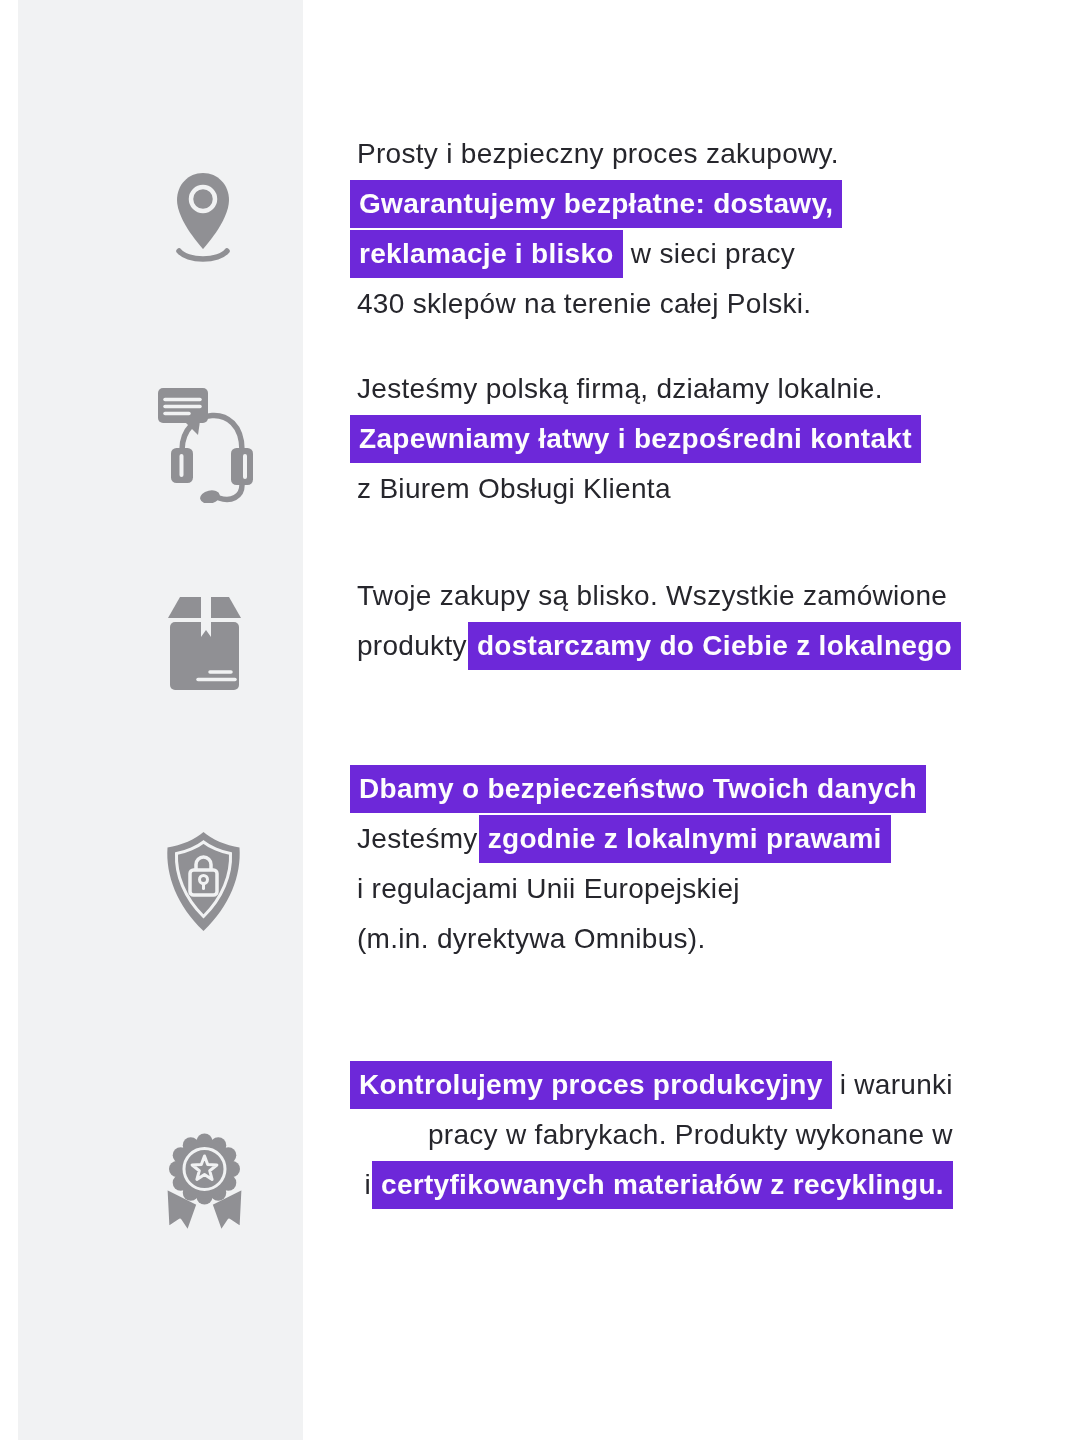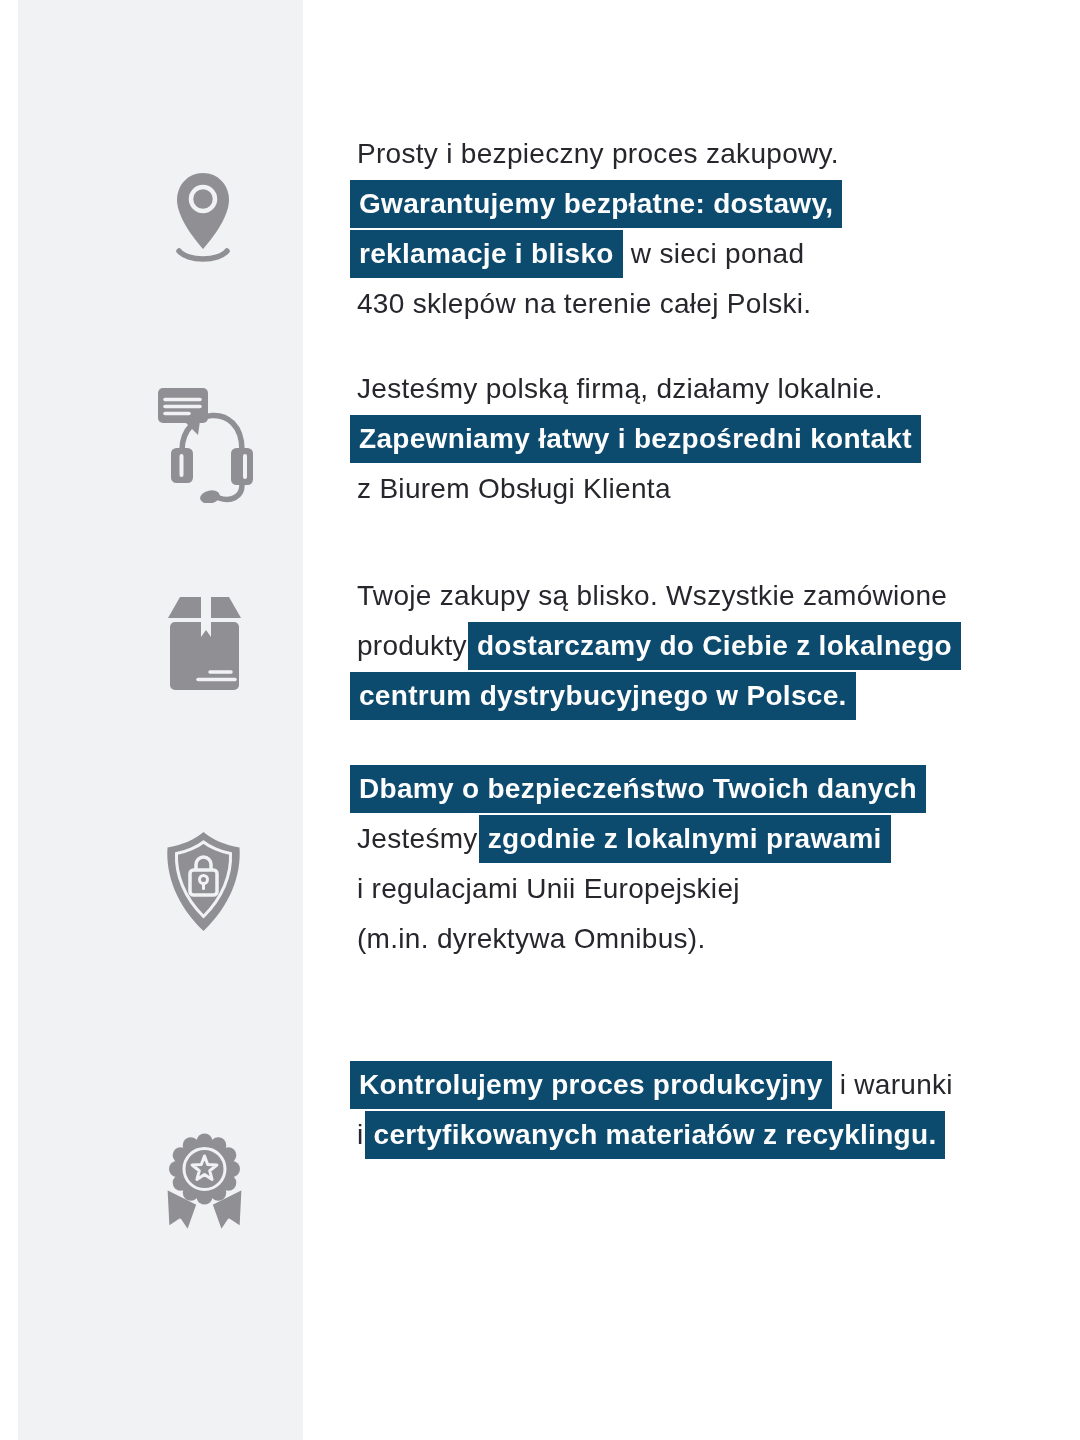--- a/index.html
+++ b/index.html
@@ -29,7 +29,7 @@
     white-space: nowrap;
   }
   .hl {
-    background: #0c4a6e;
+    background: #6d28d9;
     color: #fdfdfd;
     font-weight: bold;
     padding: 8px 9px 9px 9px;

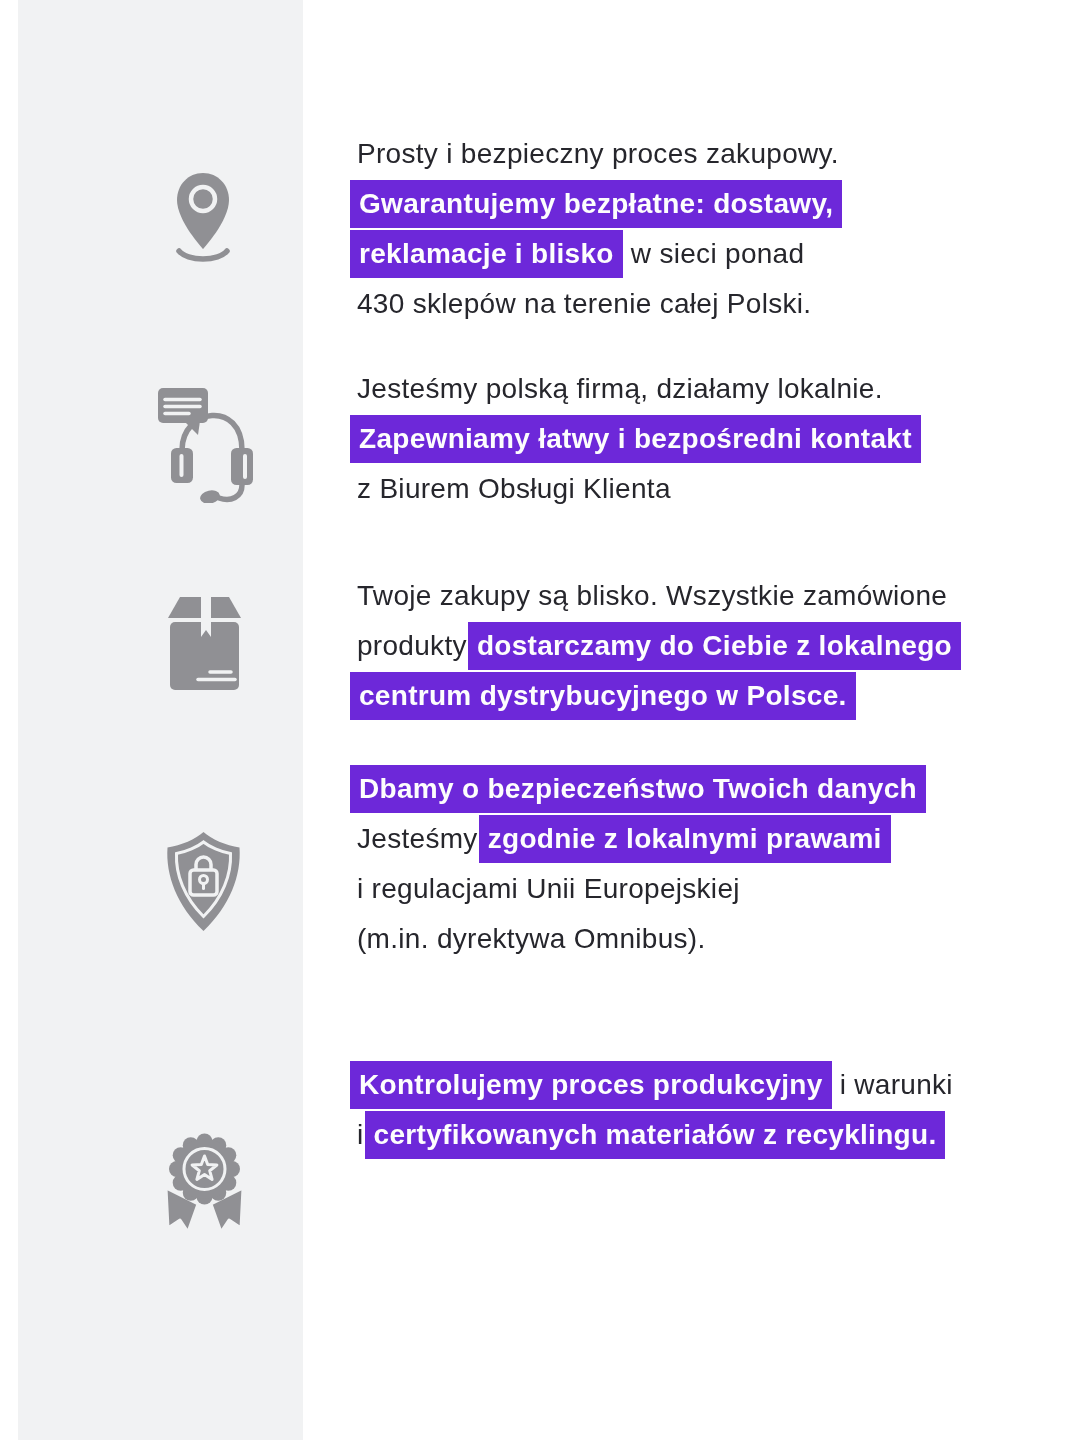--- a/index.html
+++ b/index.html
@@ -127,7 +127,7 @@
     <section class="block block-0">
       <div class="line"><span>Prosty i bezpieczny proces zakupowy.</span></div>
       <div class="line"><span class="hl">Gwarantujemy bezpłatne: dostawy,</span></div>
-      <div class="line"><span class="hl">reklamacje i blisko</span><span> w sieci ponad</span></div>
+      <div class="line"><span class="hl">reklamacje i blisko</span><span> w sieci pracy</span></div>
       <div class="line"><span>430 sklepów na terenie całej Polski.</span></div>
     </section>
 

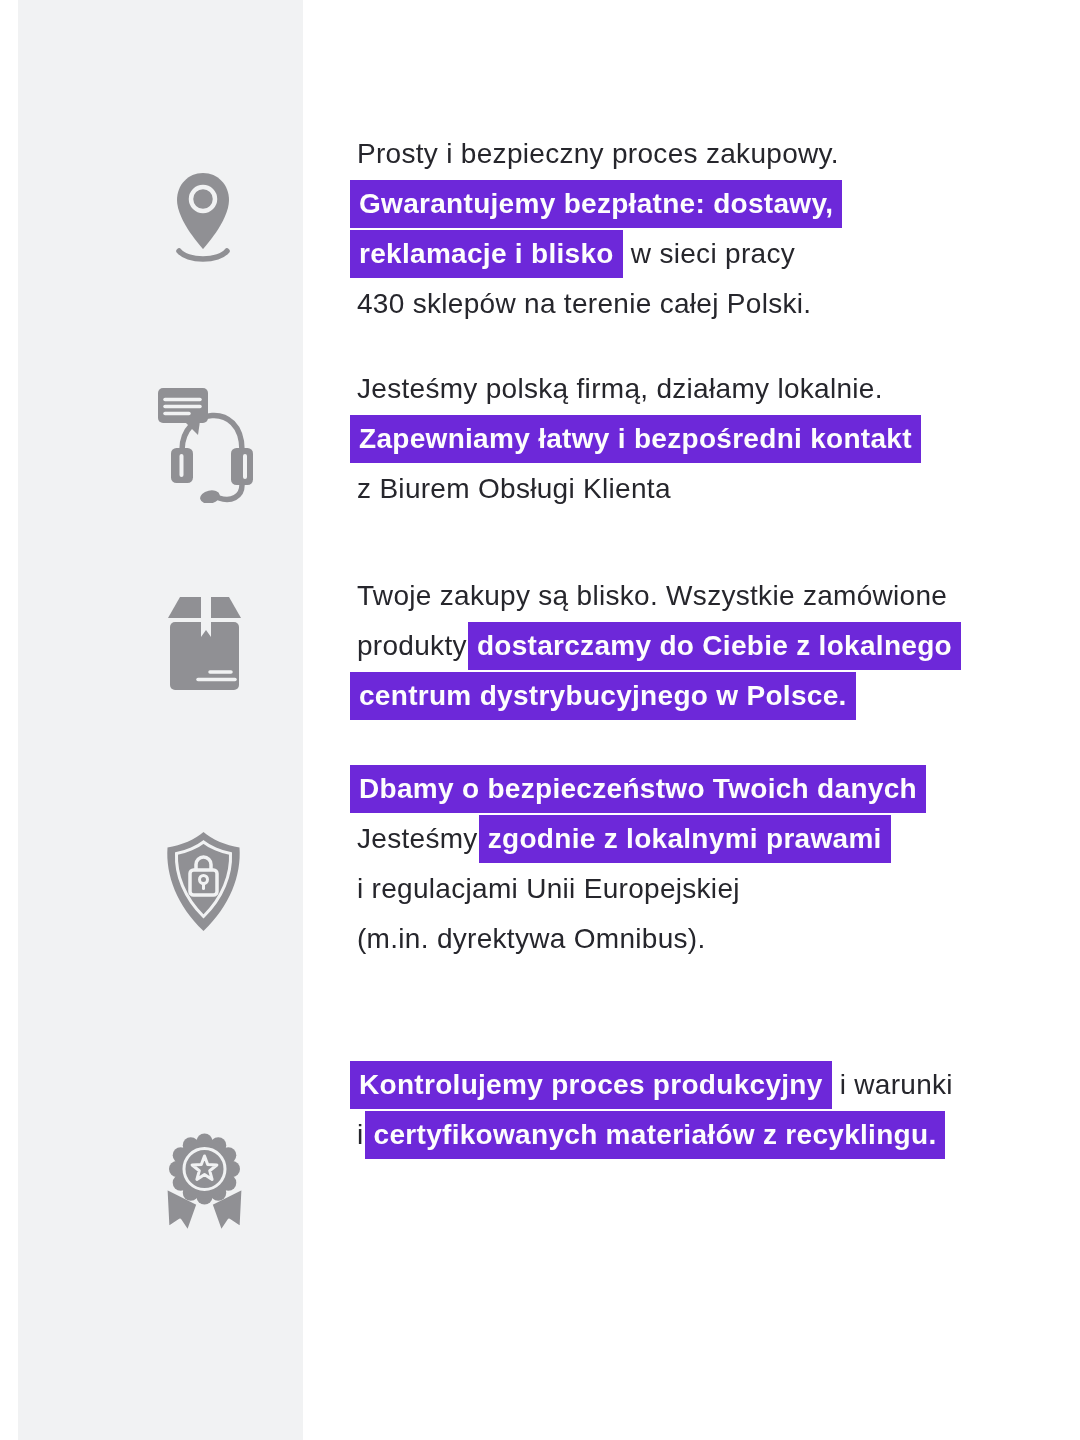--- a/index.html
+++ b/index.html
@@ -140,7 +140,6 @@
     <section class="block block-2">
       <div class="line"><span>Twoje zakupy są blisko. Wszystkie zamówione</span></div>
       <div class="line"><span>produkty </span><span class="hl">dostarczamy do Ciebie z lokalnego</span></div>
-      <div class="line"><span class="hl">centrum dystrybucyjnego w Polsce.</span></div>
     </section>
 
     <section class="block block-3">

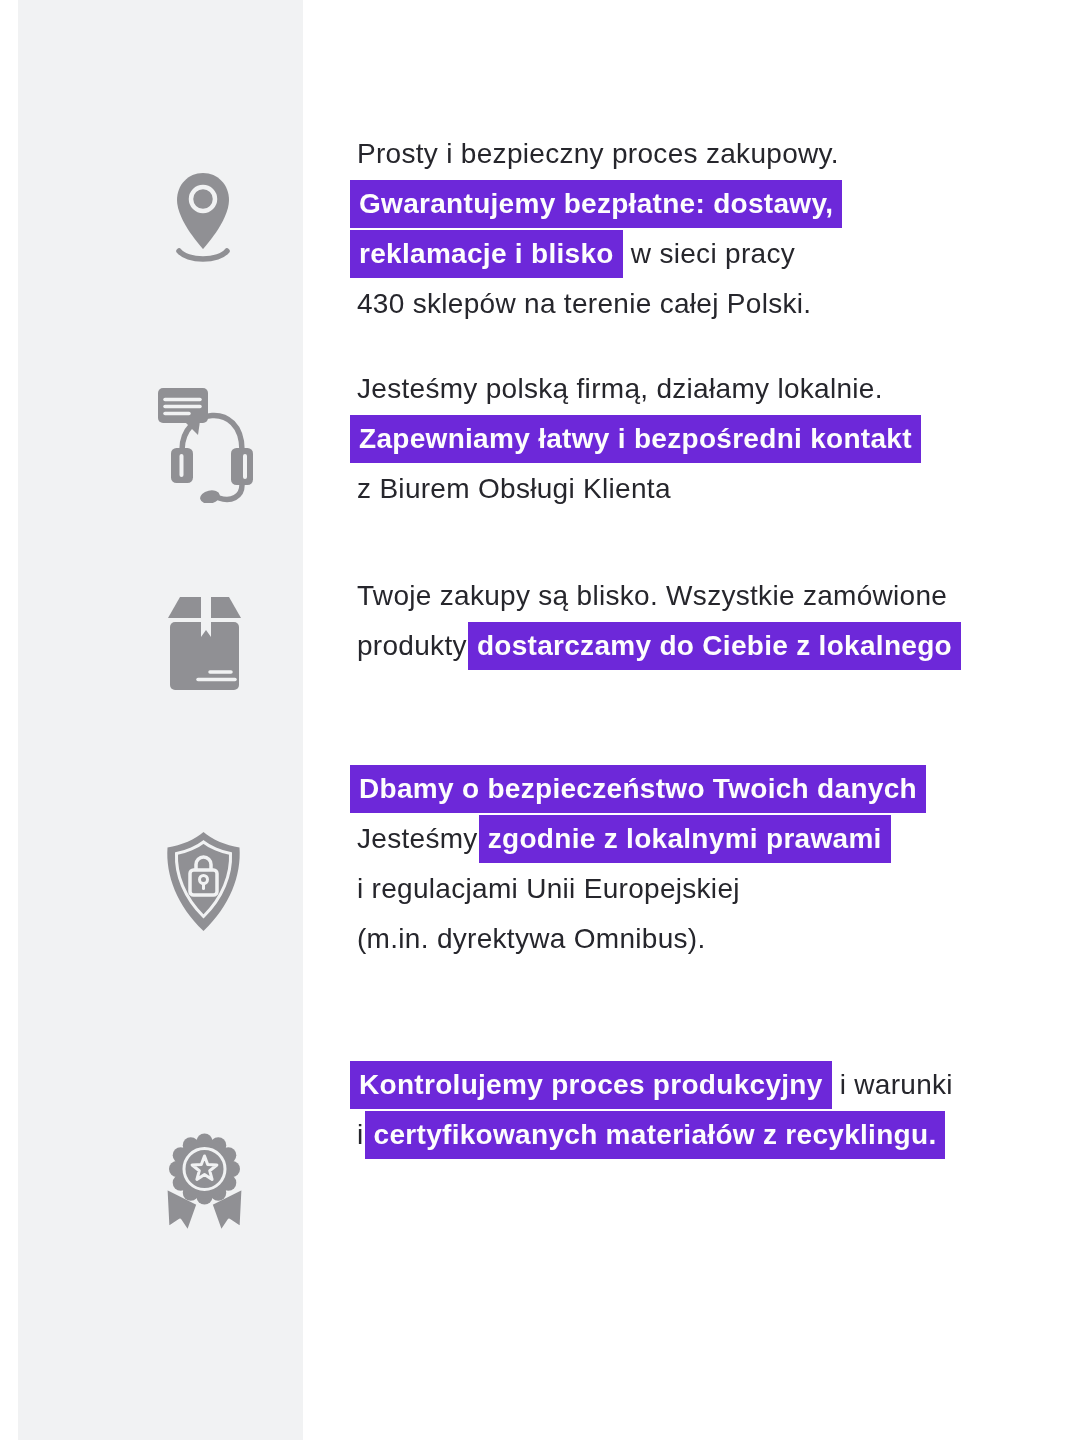--- a/index.html
+++ b/index.html
@@ -40,7 +40,7 @@
   .block-1 { top: 364px; }
   .block-2 { top: 571px; }
   .block-3 { top: 764px; }
-  .block-4 { top: 1060px; }
+  .block-4 { top: 1060px; text-align: right; }
   
   .icon-pin     { left: 151px; top: 171px; }
   .icon-headset { left: 140px; top: 388px; }

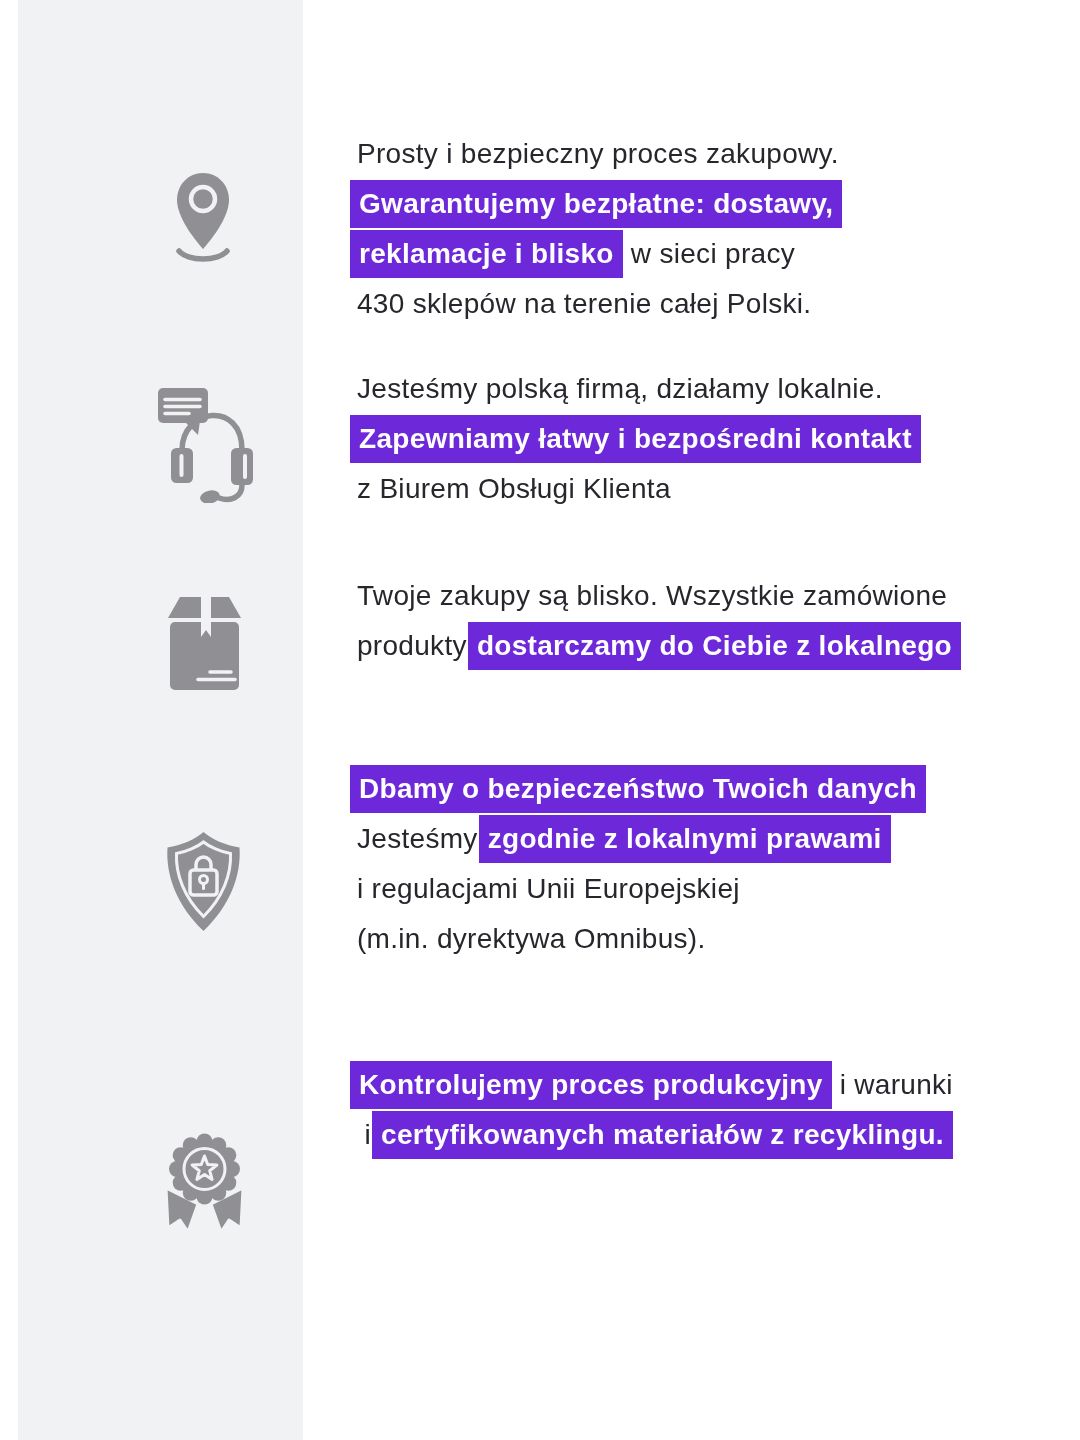--- a/index.html
+++ b/index.html
@@ -151,6 +151,7 @@
 
     <section class="block block-4">
       <div class="line"><span class="hl">Kontrolujemy proces produkcyjny</span><span> i warunki</span></div>
+      <div class="line"><span>pracy w fabrykach. Produkty wykonane w</span></div>
       <div class="line"><span>i </span><span class="hl">certyfikowanych materiałów z recyklingu.</span></div>
     </section>
 

